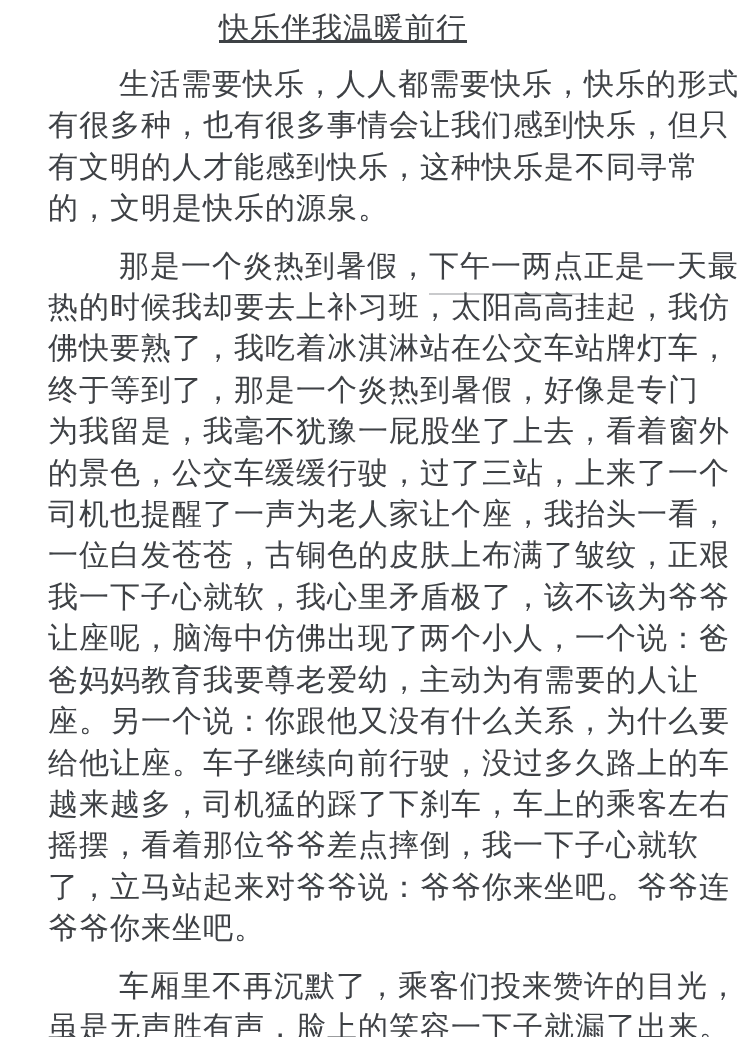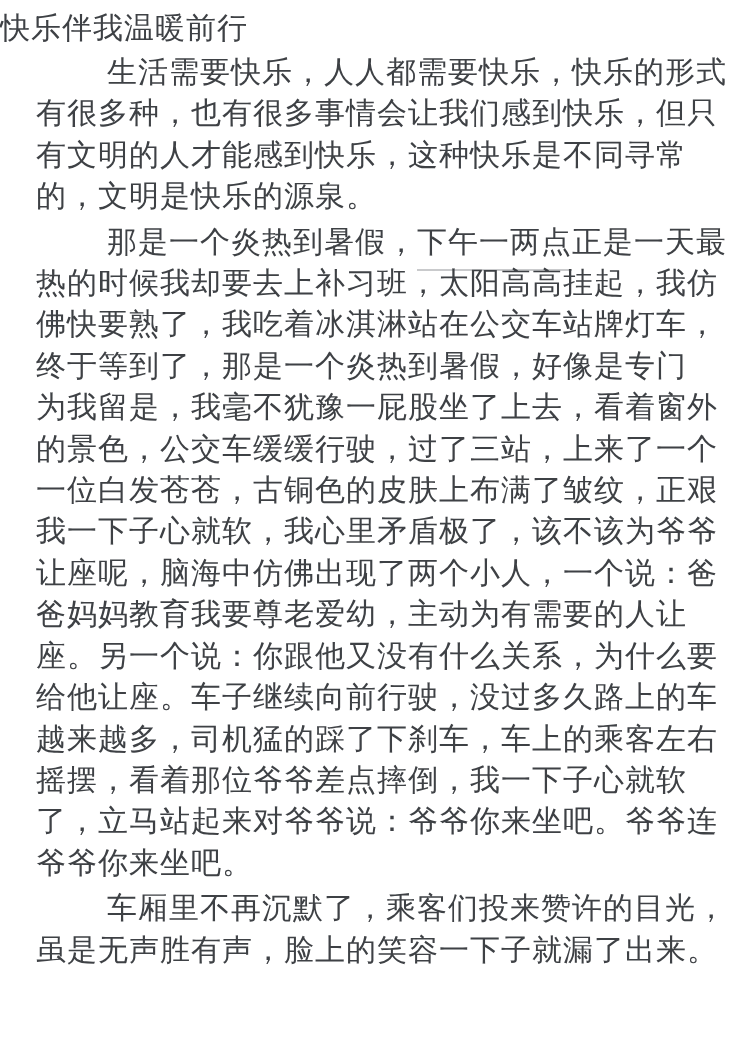--- a/index.html
+++ b/index.html
@@ -26,7 +26,9 @@
     font-size: 30px;
     line-height: 38px;
     letter-spacing: 1px;
+    text-align: center;
     white-space: nowrap;
+    text-decoration: underline;
   }
   .essay-body {
     padding-left: 32px;

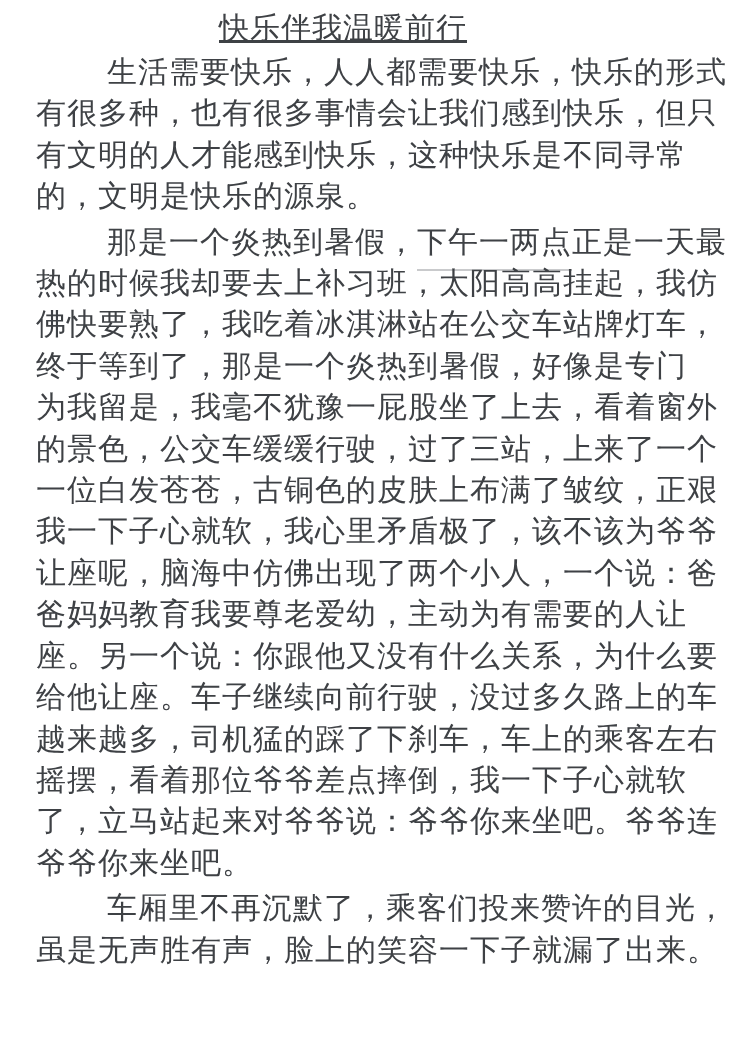--- a/index.html
+++ b/index.html
@@ -35,7 +35,7 @@
     padding-right: 28px;
   }
   .paragraph {
-    margin: 4px;
+    margin: 16px;
   }
   .line {
     font-size: 30px;

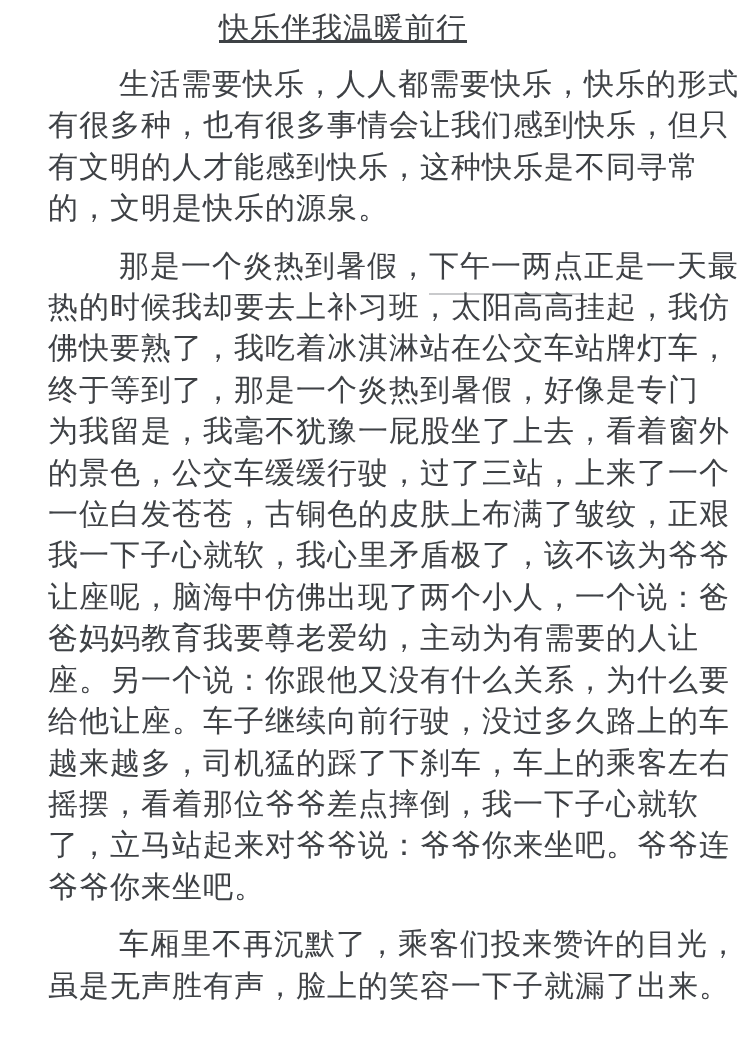--- a/index.html
+++ b/index.html
@@ -70,6 +70,7 @@
         <div class="line"><span>终于等到了，那是一个炎热到暑假，好像是专门</span></div>
         <div class="line"><span>为我留是，我毫不犹豫一屁股坐了上去，看着窗外</span></div>
         <div class="line"><span>的景色，公交车缓缓行驶，过了三站，上来了一个</span></div>
+        <div class="line"><span>司机也提醒了一声为老人家让个座，我抬头一看，</span></div>
         <div class="line"><span>一位白发苍苍，古铜色的皮肤上布满了皱纹，正艰</span></div>
         <div class="line"><span>我一下子心就软，我心里矛盾极了，该不该为爷爷</span></div>
         <div class="line"><span>让座呢，脑海中仿佛出现了两个小人，一个说：爸</span></div>

